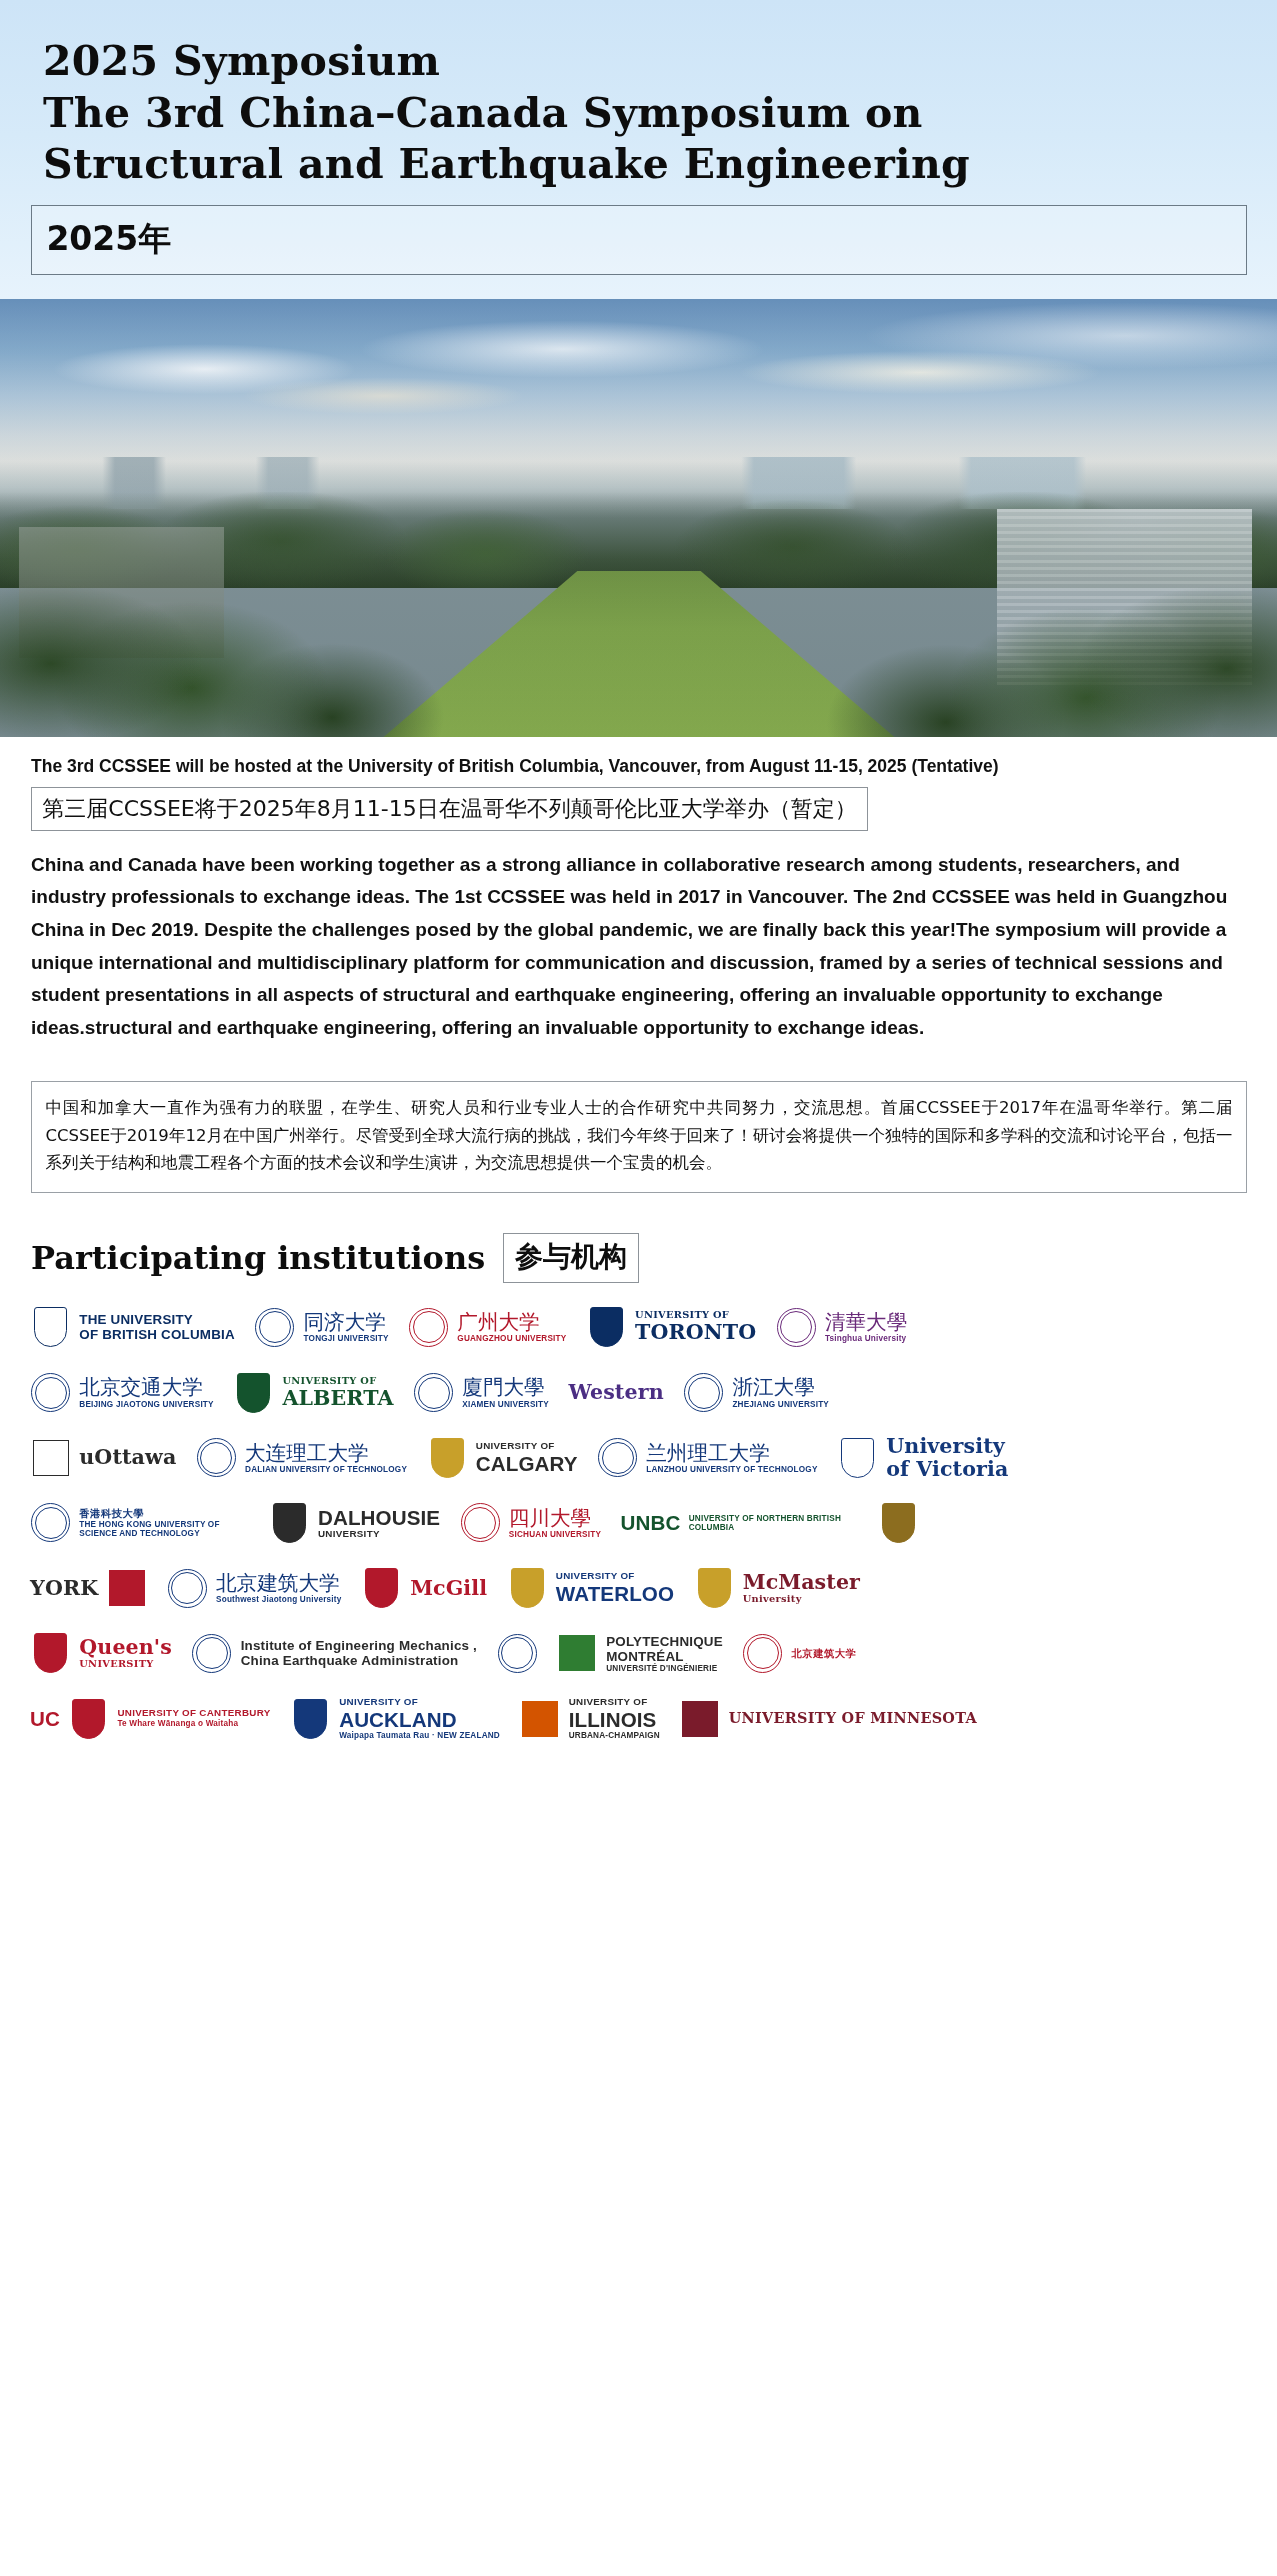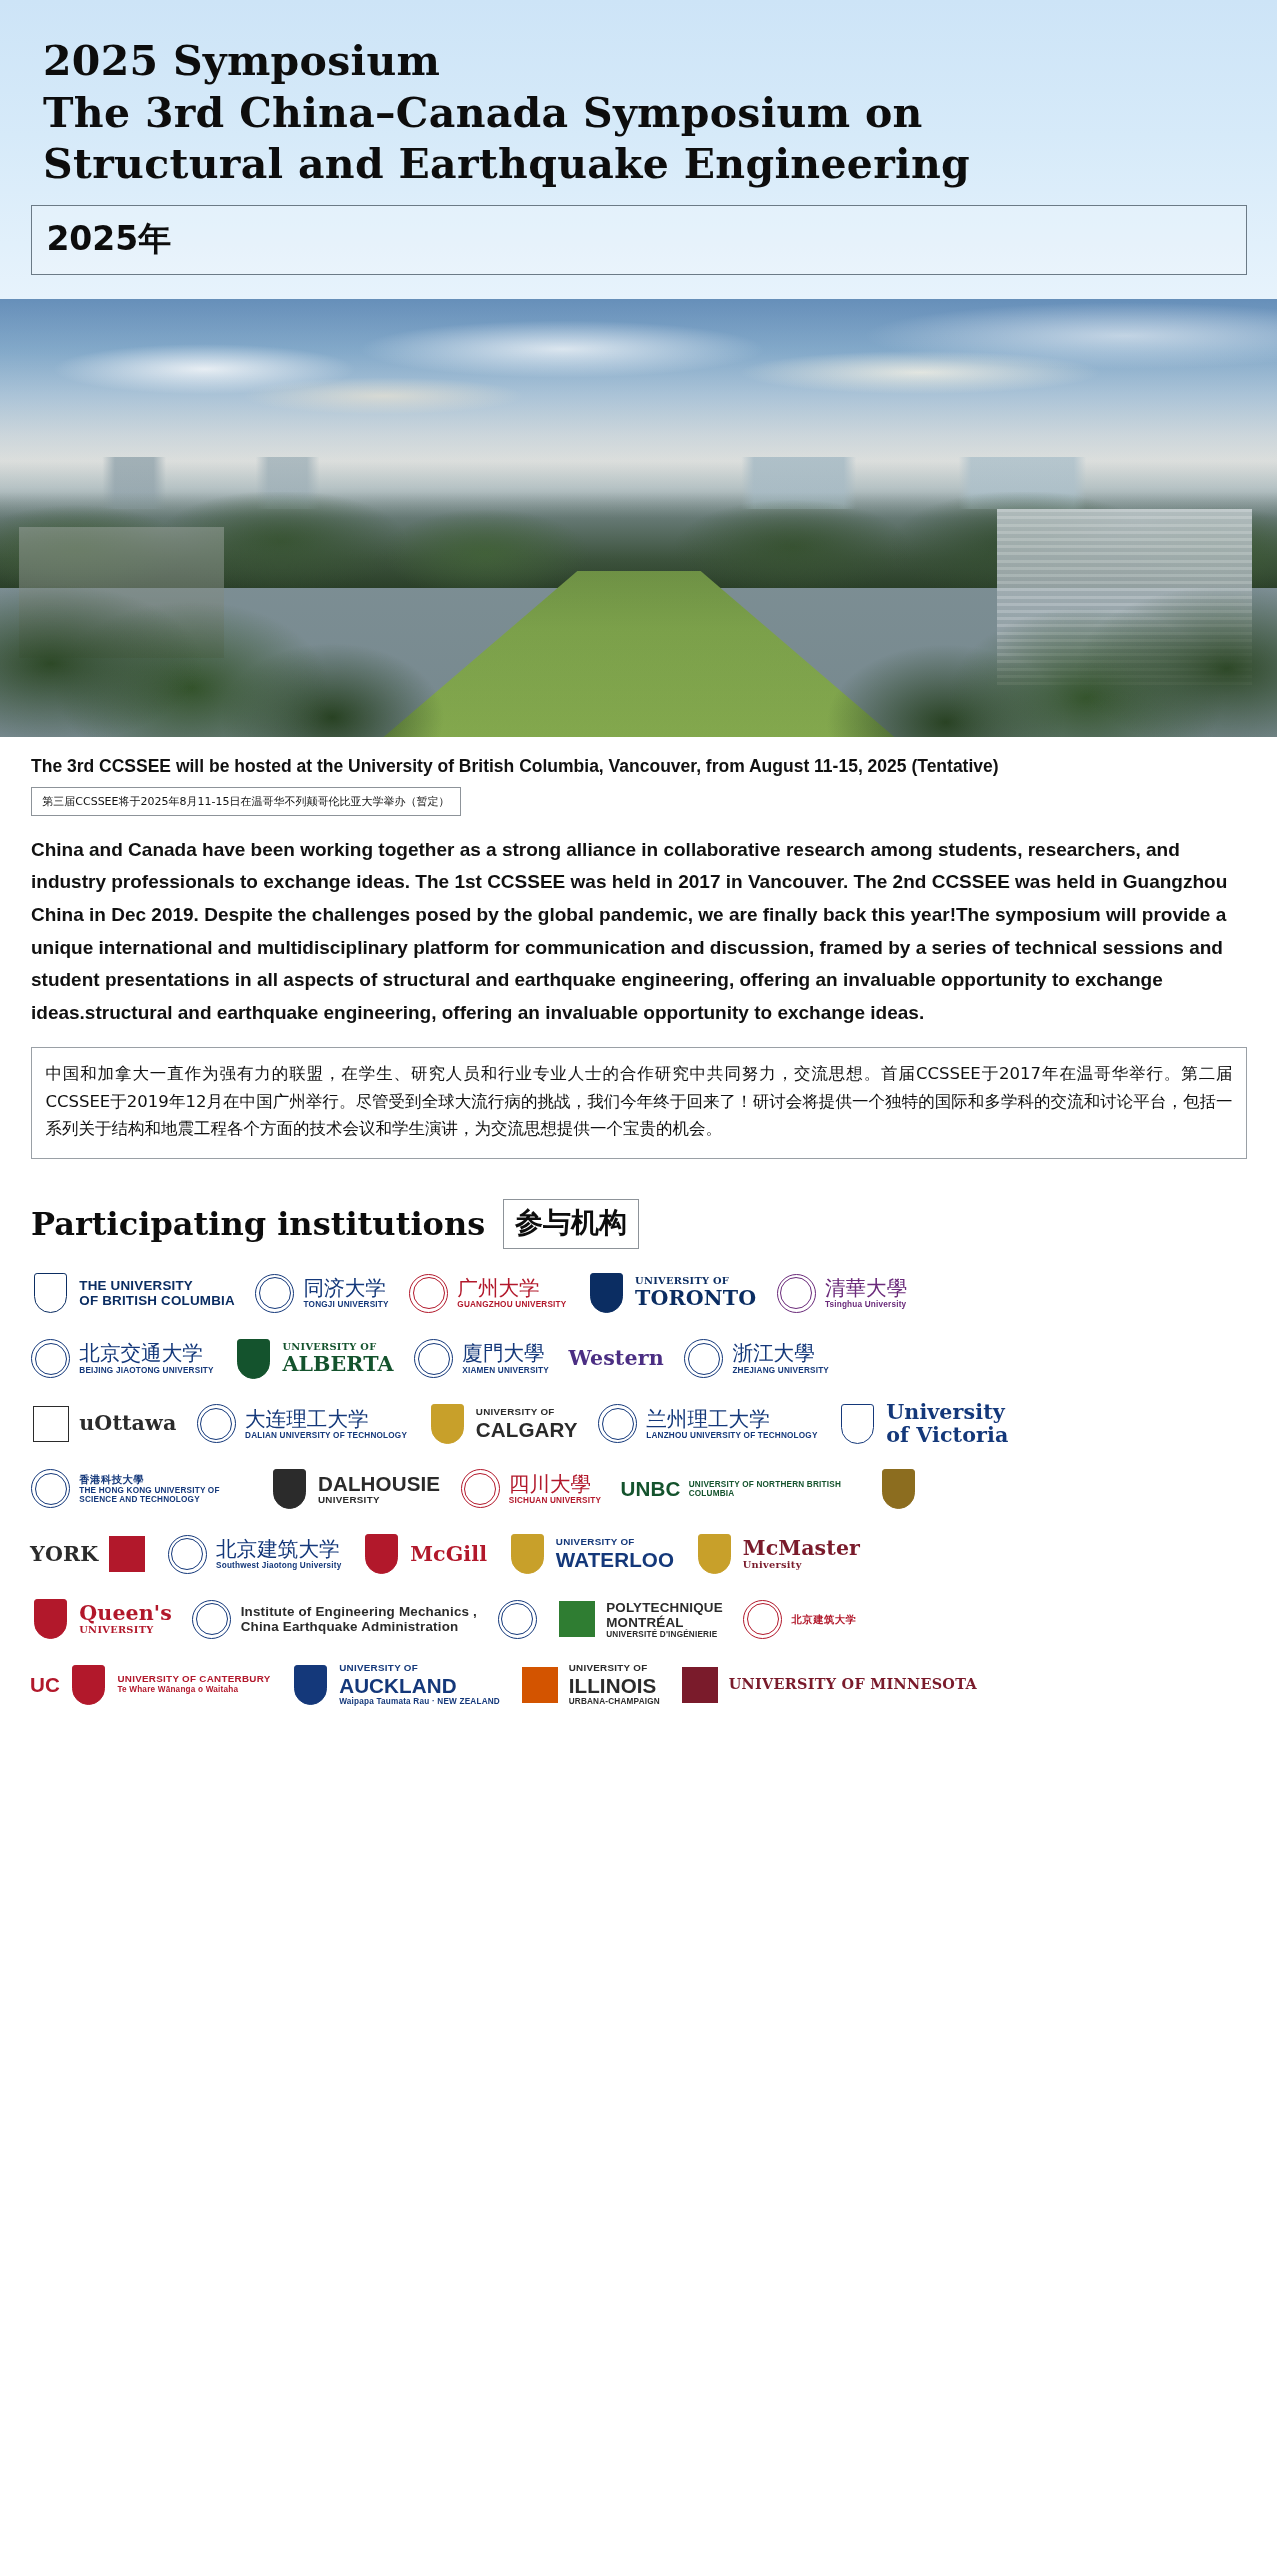--- a/index.html
+++ b/index.html
@@ -131,7 +131,7 @@
     margin-top: 9.3px; border: 1px solid #8d9399; display: inline-block;
     padding: 6.2px 10.3px;
   }
-  .caption-cn { font-size: 11px; font-weight: 400; color: #111; font-family: "DejaVu Sans", sans-serif; }
+  .caption-cn { font-size: 22px; font-weight: 400; color: #111; font-family: "DejaVu Sans", sans-serif; }
 
   
   .sec-head { display:flex; align-items:center; gap: 17.5px; padding: 0 31px; margin-top: 40px; }

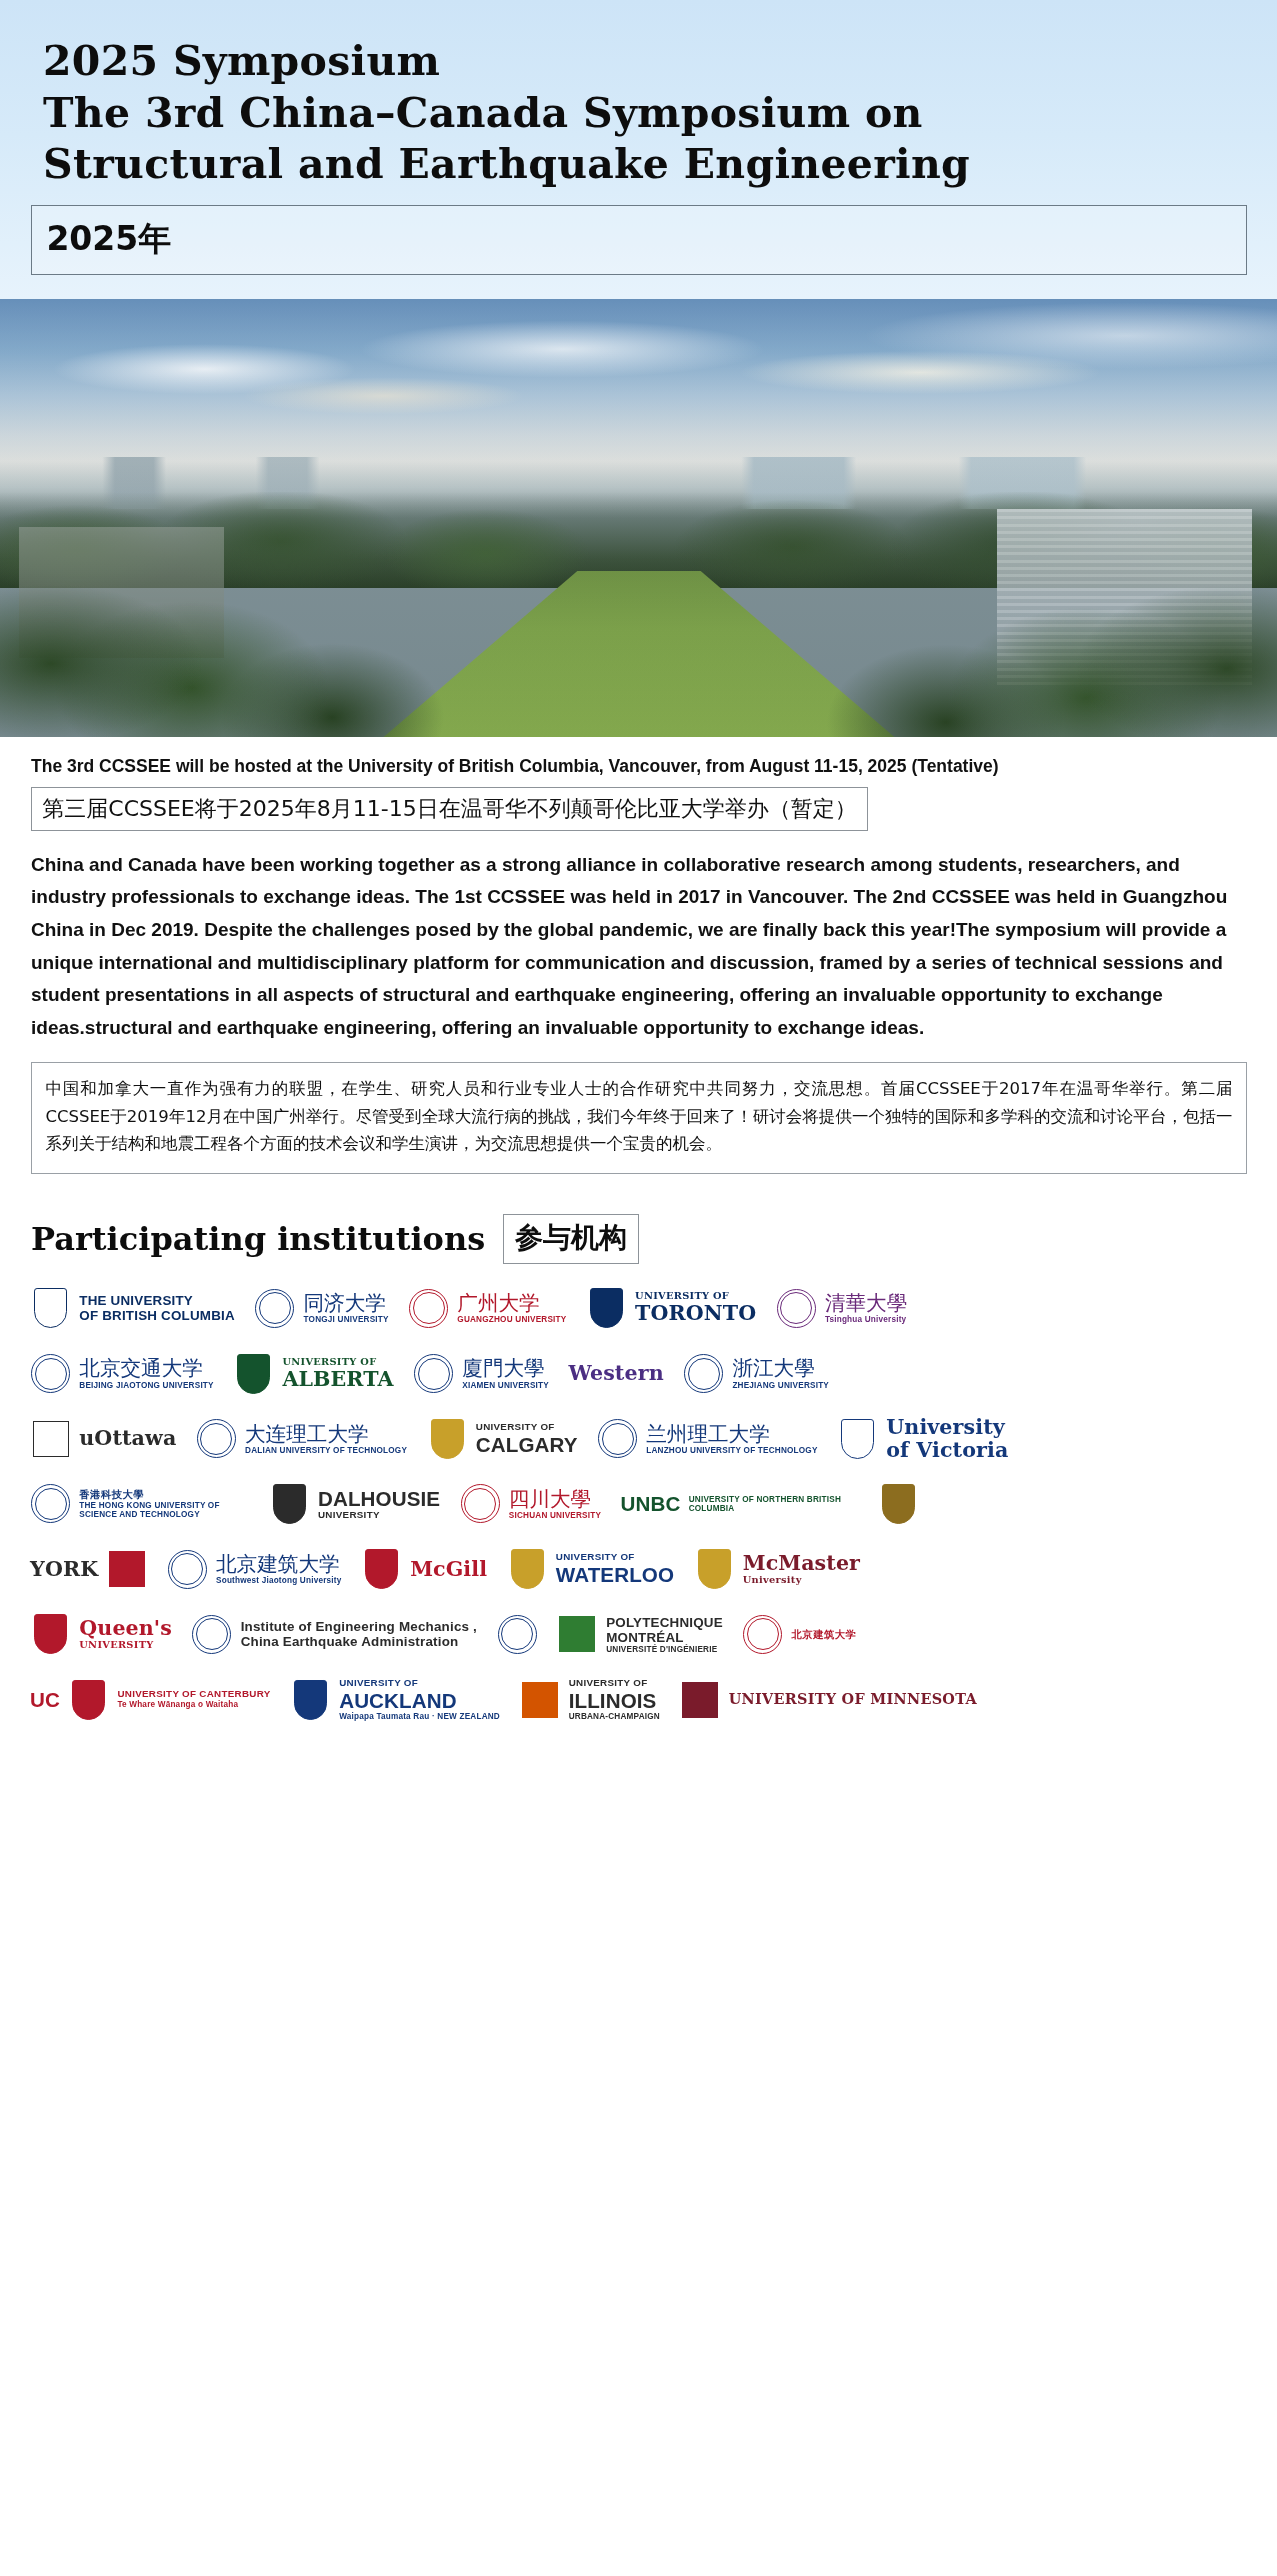--- a/index.html
+++ b/index.html
@@ -148,7 +148,7 @@
     font-size: 19px; line-height: 1.72; font-weight: 700; color: #111;
   }
   .body-cn-box {
-    margin: 17px 31px 0 31px; border: 1px solid #9aa0a6; padding: 12.4px 13.4px 14.4px 13.4px;
+    margin: 36px 31px 0 31px; border: 1px solid #9aa0a6; padding: 12.4px 13.4px 14.4px 13.4px;
   }
   .body-cn {
     font-family: "DejaVu Sans", sans-serif;

